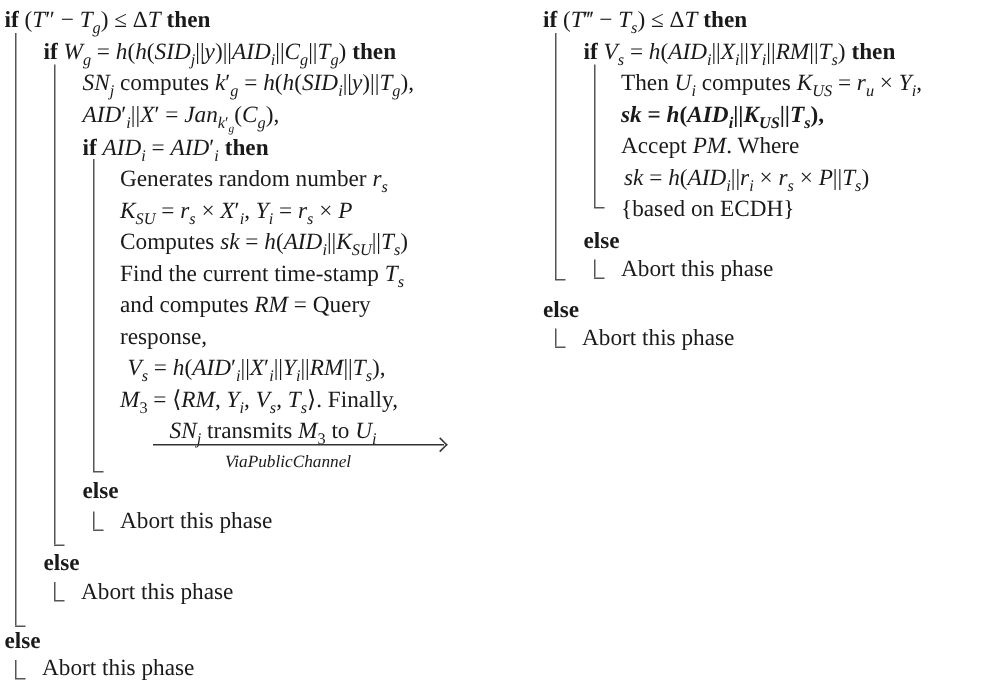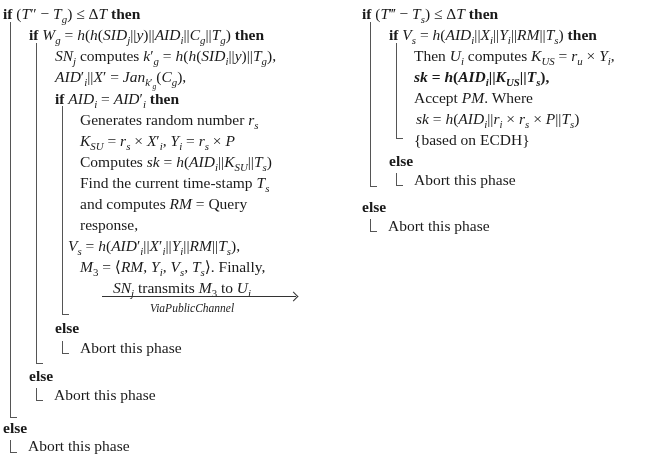--- a/index.html
+++ b/index.html
@@ -63,7 +63,7 @@
     and computes <i>RM</i> = Query
   </div>
   <div class="ln" style="left:80px; top:215px;">response,</div>
-  <div class="ln" style="left:68px; top:236px;">
+  <div class="ln" style="left:85px; top:236px;">
     <i>V</i><sub><i>s</i></sub> = <i>h</i>(<i>AID</i>′<sub><i>i</i></sub>||<i>X</i>′<sub><i>i</i></sub>||<i>Y</i><sub><i>i</i></sub>||<i>RM</i>||<i>T</i><sub><i>s</i></sub>),
   </div>
   <div class="ln" style="left:80px; top:257px;">

